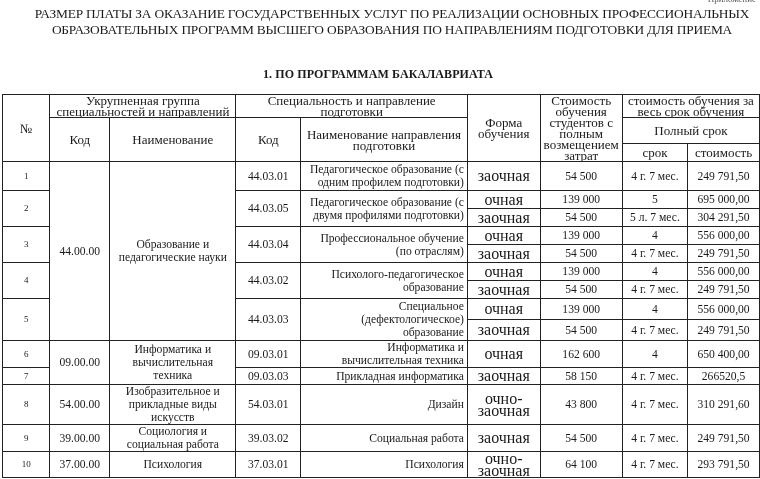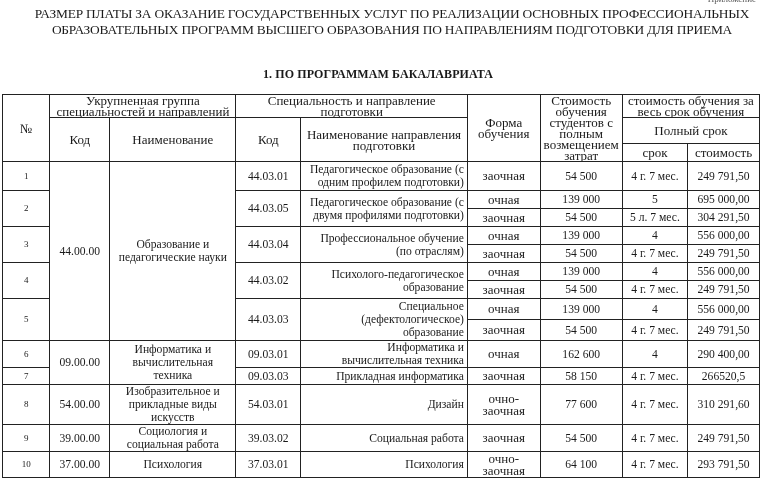--- a/index.html
+++ b/index.html
@@ -17,7 +17,7 @@
   td { font-size: 11.6px; line-height: 13px; }
   td.num { font-size: 9px; }
   td.left { text-align: right; }
-  td.form { font-size: 13px; line-height: 12px; }
+  td.form { font-size: 16px; line-height: 12px; }
 </style>
 </head>
 <body>

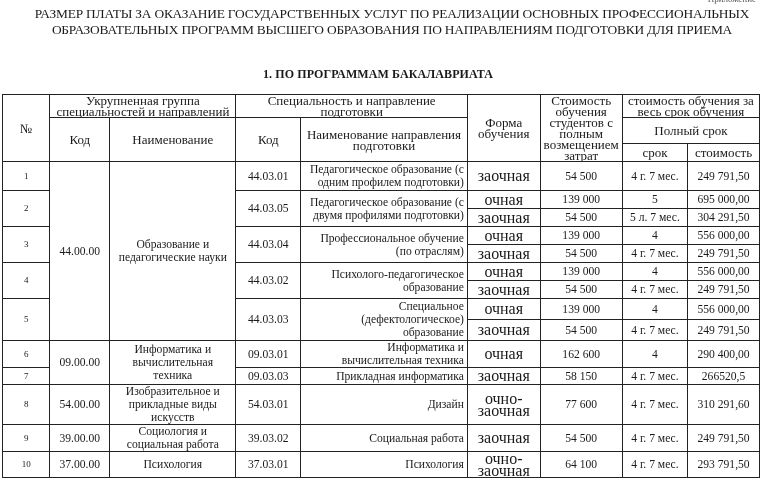--- a/index.html
+++ b/index.html
@@ -143,7 +143,7 @@
         <td class="form">очная</td>
         <td>162 600</td>
         <td>4</td>
-        <td>290 400,00</td>
+        <td>650 400,00</td>
       </tr>
       <tr style="height: 17px;">
         <td class="num">7</td>

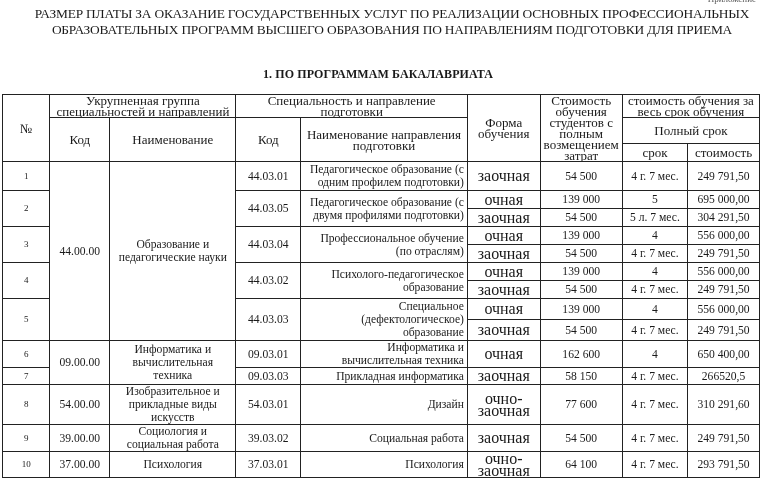--- a/index.html
+++ b/index.html
@@ -161,7 +161,7 @@
         <td>54.03.01</td>
         <td class="left">Дизайн</td>
         <td class="form">очно-заочная</td>
-        <td>77 600</td>
+        <td>43 800</td>
         <td>4 г. 7 мес.</td>
         <td>310 291,60</td>
       </tr>

